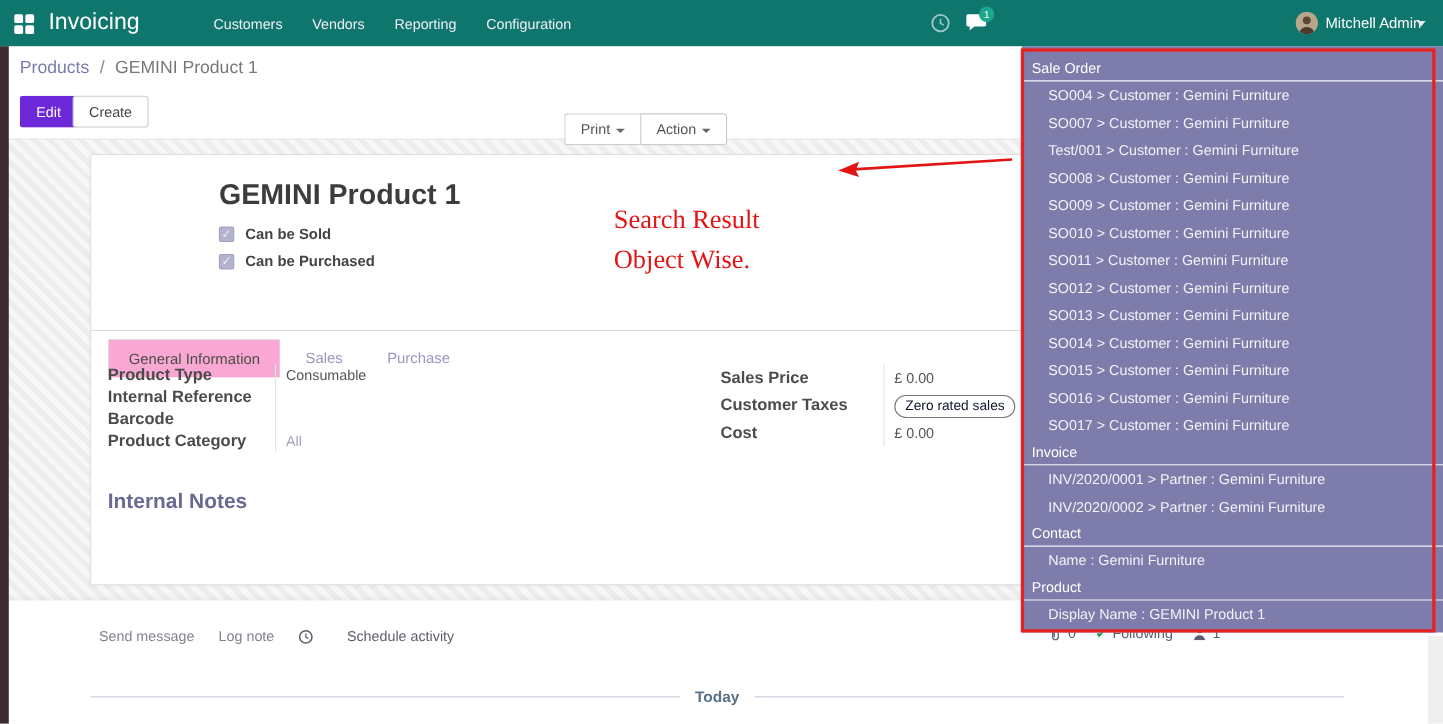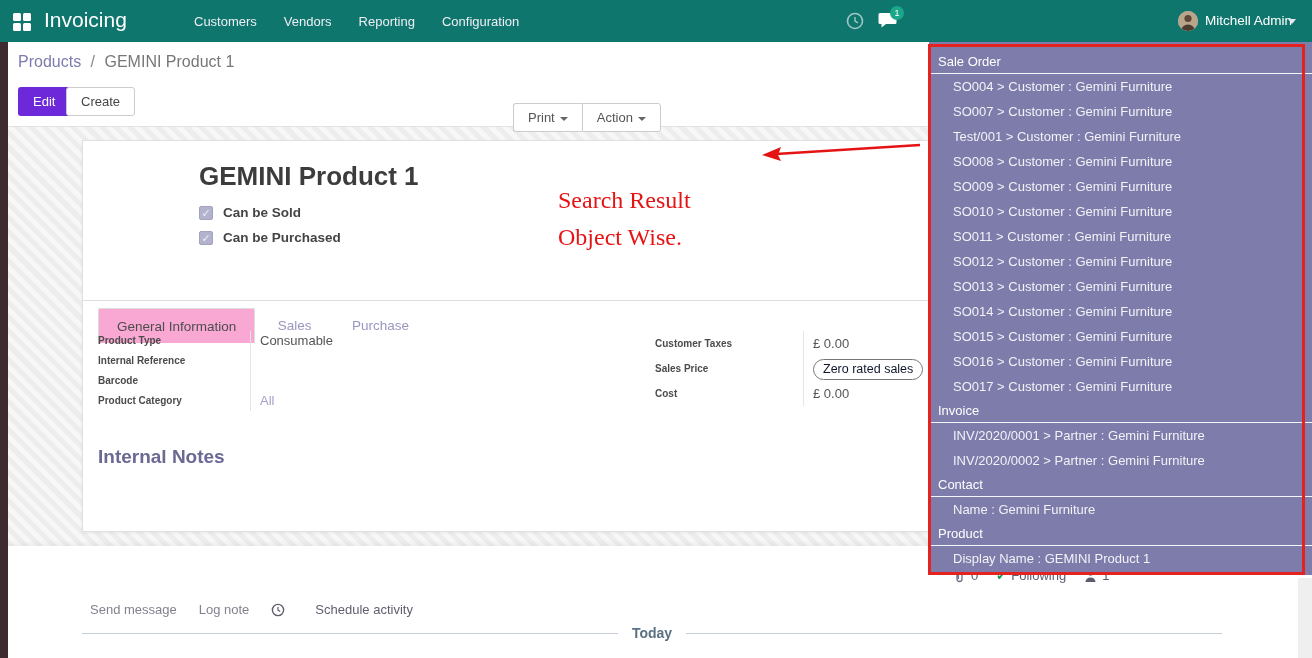--- a/index.html
+++ b/index.html
@@ -82,7 +82,7 @@
   .fgroup { position:absolute; display:flex; }
   .fgroup.gl { left:15px; top:190px; }
   .fgroup.gr { left:572px; top:190px; }
-  .labels-col .flabel { font-size:10px; font-weight:bold; color:#4b4b4b; }
+  .labels-col .flabel { font-size:15px; font-weight:bold; color:#4b4b4b; }
   .gl .flabel, .gl .fvalue { height:20px; line-height:20px; }
   .gr .flabel, .gr .fvalue { height:25px; line-height:25px; }
   .gl .labels-col { width:152px; }

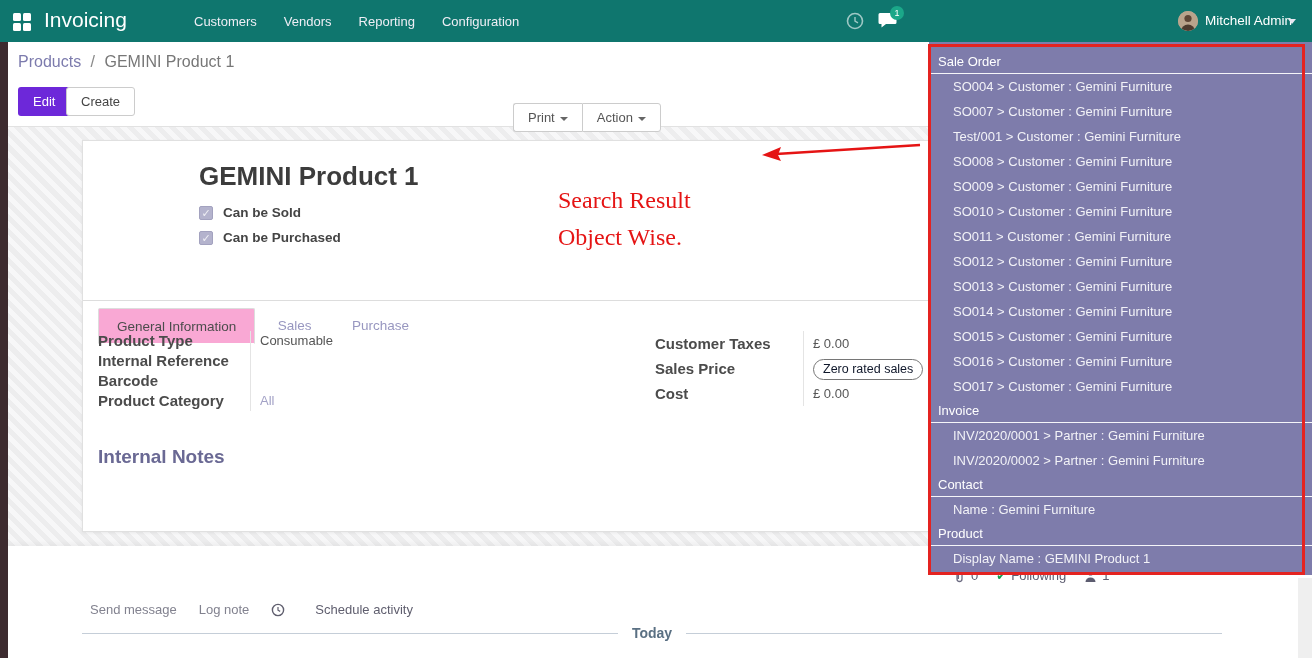--- a/index.html
+++ b/index.html
@@ -222,8 +222,8 @@
 
   <div class="fgroup gr">
     <div class="labels-col">
+      <div class="flabel">Sales Price</div>
       <div class="flabel">Customer Taxes</div>
-      <div class="flabel">Sales Price</div>
       <div class="flabel">Cost</div>
     </div>
     <div class="values-col">

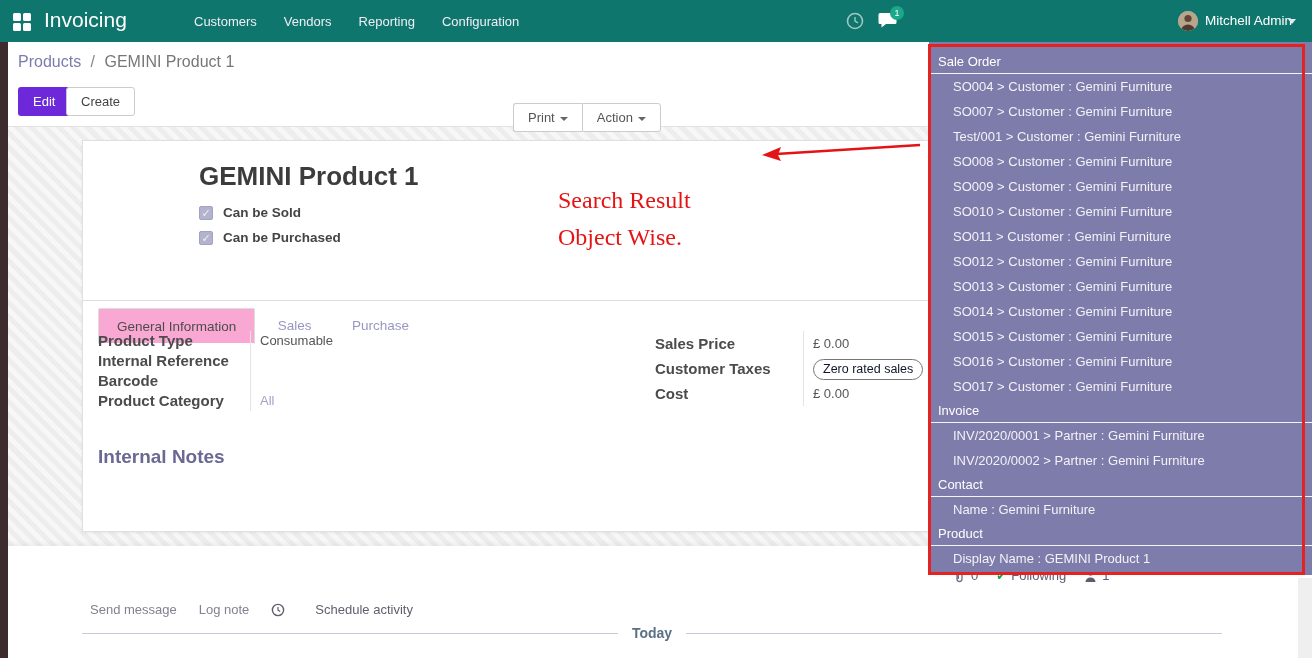--- a/index.html
+++ b/index.html
@@ -103,7 +103,7 @@
   
   .chatter { position:absolute; left:8px; top:546px; width:1304px; height:112px; background:#fff;
     box-shadow:0 -3px 5px rgba(0,0,0,.04); z-index:2;}
-  .chatter-links { position:absolute; left:82px; top:25px; display:flex; gap:22px; font-size:13px;margin-top:31px; }
+  .chatter-links { position:absolute; left:82px; top:25px; display:flex; gap:22px; font-size:13px; }
   .chatter-links .clink { color:#82828f; cursor:pointer; display:flex; align-items:center; gap:5px;}
   .chatter-links .clink.dark { color:#5f5e6e;gap:30px; }
   .chatter-tools { position:absolute; left:945px; top:22px; display:flex; align-items:center; gap:18px;

